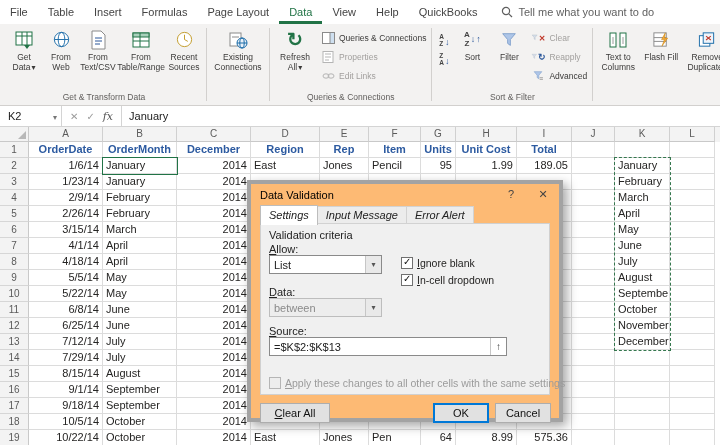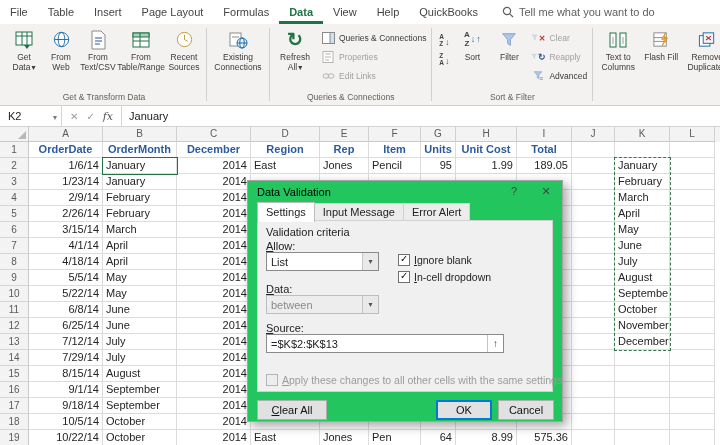--- a/index.html
+++ b/index.html
@@ -106,8 +106,8 @@
     <div class="rtab">File</div>
       <div class="rtab">Table</div>
       <div class="rtab">Insert</div>
+      <div class="rtab">Formulas</div>
       <div class="rtab">Page Layout</div>
-      <div class="rtab">Formulas</div>
       <div class="rtab active">Data</div>
       <div class="rtab">View</div>
       <div class="rtab">Help</div>

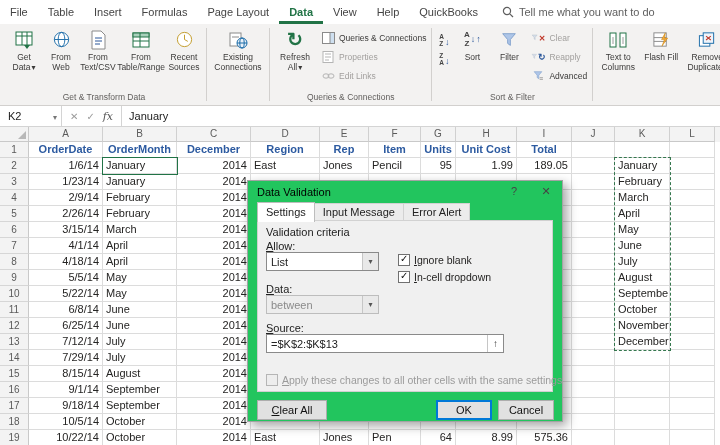--- a/index.html
+++ b/index.html
@@ -10,7 +10,7 @@
   
   .tabbar { height:24px; display:flex; align-items:stretch; background:#fff; overflow:hidden; }
   .rtab { display:flex; align-items:center; padding:0 10px; font-size:11px; color:#444; white-space:nowrap; }
-  .rtab.active { color:#217346; font-weight:bold; box-shadow:inset 0 -3px 0 0 #217346; }
+  .rtab.active { color:#217346; font-weight:normal; box-shadow:inset 0 -3px 0 0 #217346; }
   .tellme { display:flex; align-items:center; gap:5px; margin-left:14px; color:#5f5f5f; white-space:nowrap; }
 
   

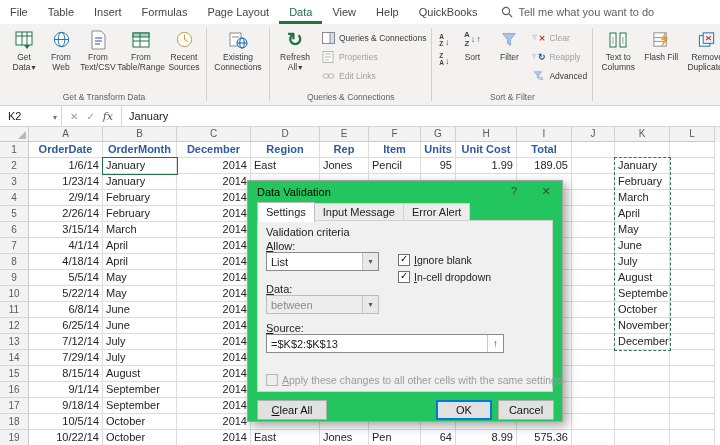--- a/index.html
+++ b/index.html
@@ -64,7 +64,7 @@
   .selbox { position:absolute; border:1.5px solid #217346; pointer-events:none; }
 
   
-  .dialog { position:absolute; left:247px; top:53px; width:316px; height:242px; background:#22c55e; border:1px solid #a3a3a3; box-shadow:4px 4px 10px rgba(0,0,0,0.35); font-size:11px; z-index:10; }
+  .dialog { position:absolute; left:247px; top:53px; width:316px; height:242px; background:#fdba74; border:4px solid #a3a3a3; box-shadow:4px 4px 10px rgba(0,0,0,0.35); font-size:11px; z-index:10; }
   .dlg-title { position:absolute; top:0; left:0; right:64px; height:22px; display:flex; align-items:center; padding-left:9px; color:#000; }
   .dlg-help, .dlg-close { position:absolute; top:0; width:32px; height:21px; text-align:center; line-height:21px; color:#444; font-size:11px; }
   .dlg-help { right:32px; }

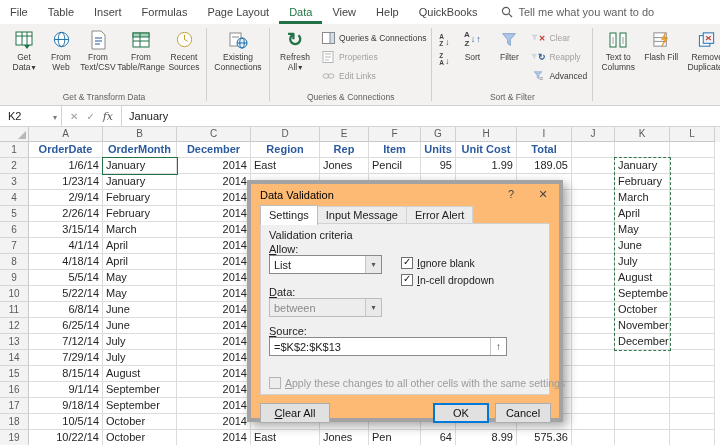--- a/index.html
+++ b/index.html
@@ -69,7 +69,7 @@
   .dlg-help, .dlg-close { position:absolute; top:0; width:32px; height:21px; text-align:center; line-height:21px; color:#444; font-size:11px; }
   .dlg-help { right:32px; }
   .dlg-close { right:0; }
-  .dlg-tabs { position:absolute; top:21px; left:9px; display:flex; align-items:flex-end; z-index:2; }
+  .dlg-tabs { position:absolute; top:21px; left:9px; display:flex; align-items:flex-end; z-index:2;font-style:italic; }
   .dtab { height:18px; line-height:17px; padding:0 8px; background:#ececec; border:1px solid #d2d2d2; border-left:none; font-size:11px; color:#222; }
   .dtab:first-child { border-left:1px solid #d2d2d2; }
   .dtab.active { background:#fff; height:20px; line-height:19px; border-color:#bdbdbd; border-bottom:none; margin-bottom:-1px; }

